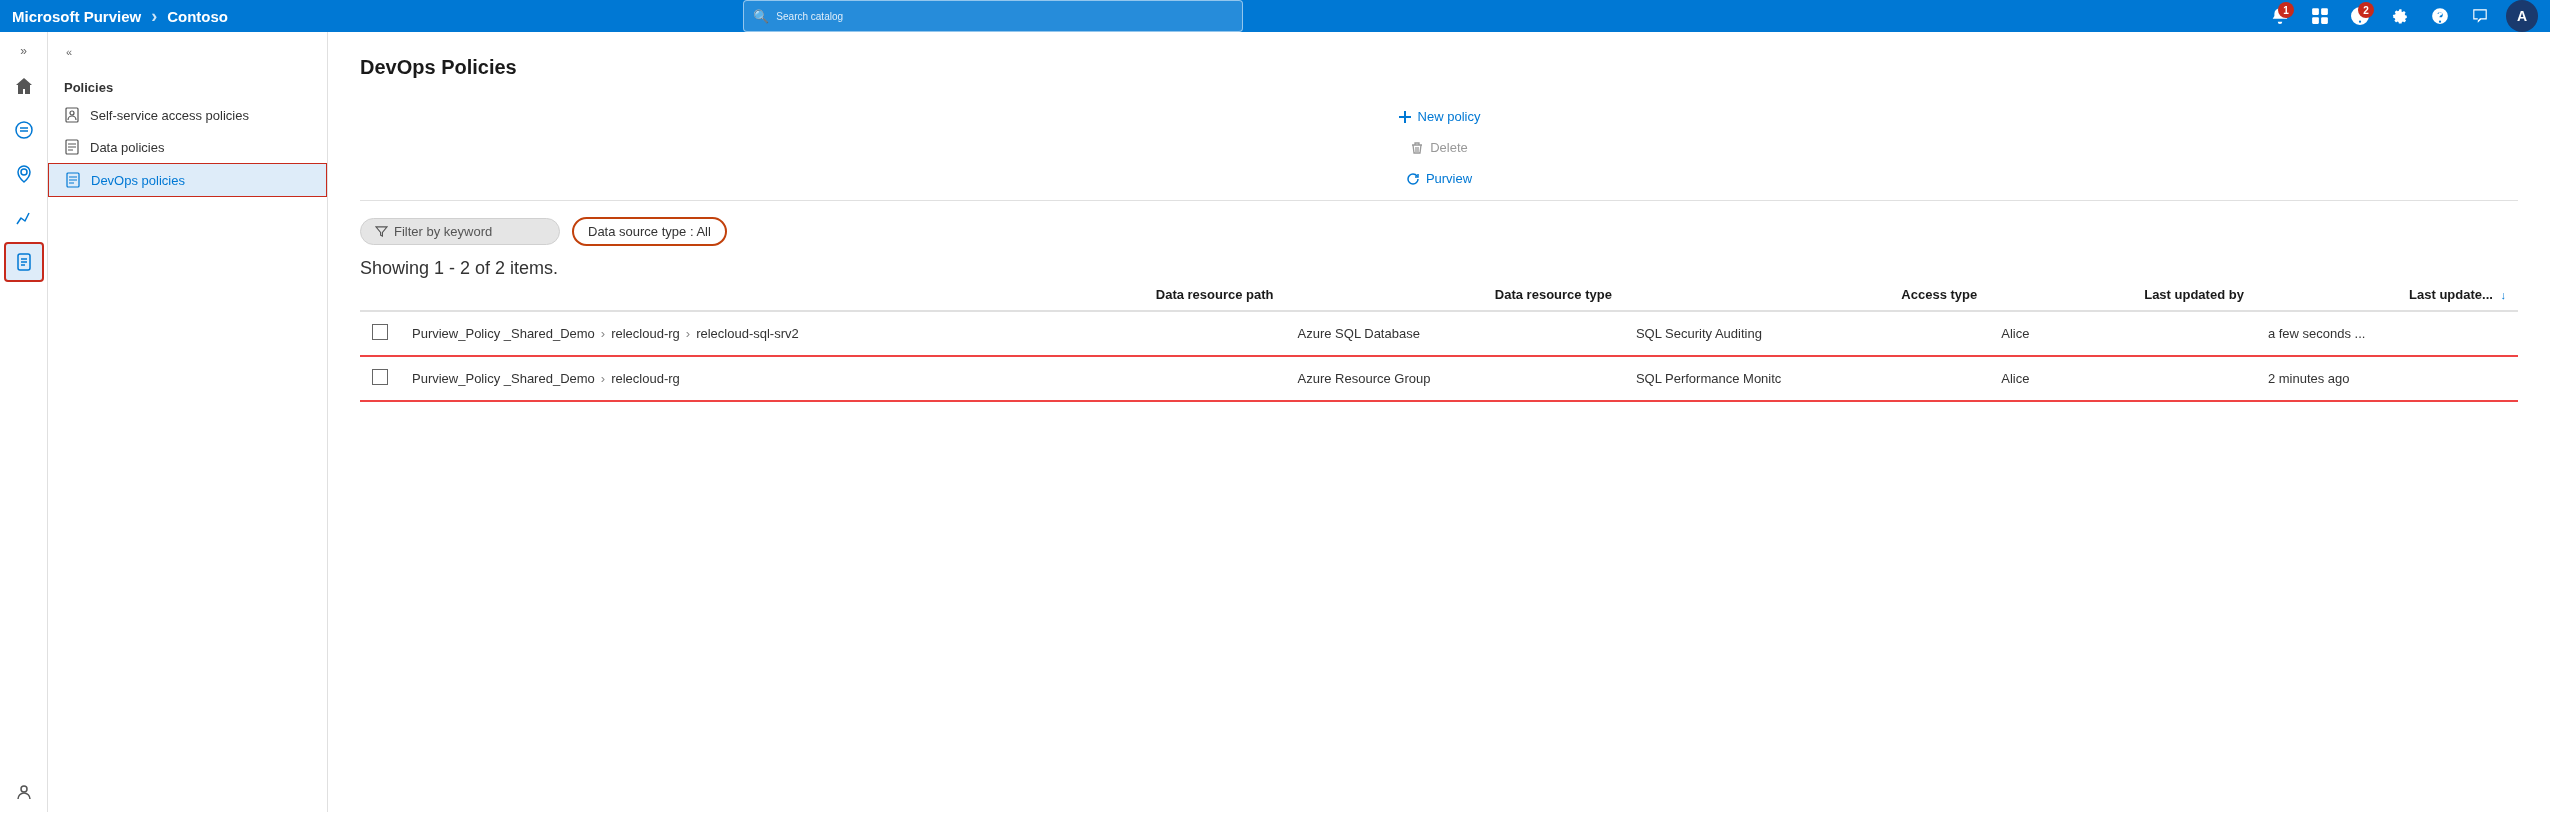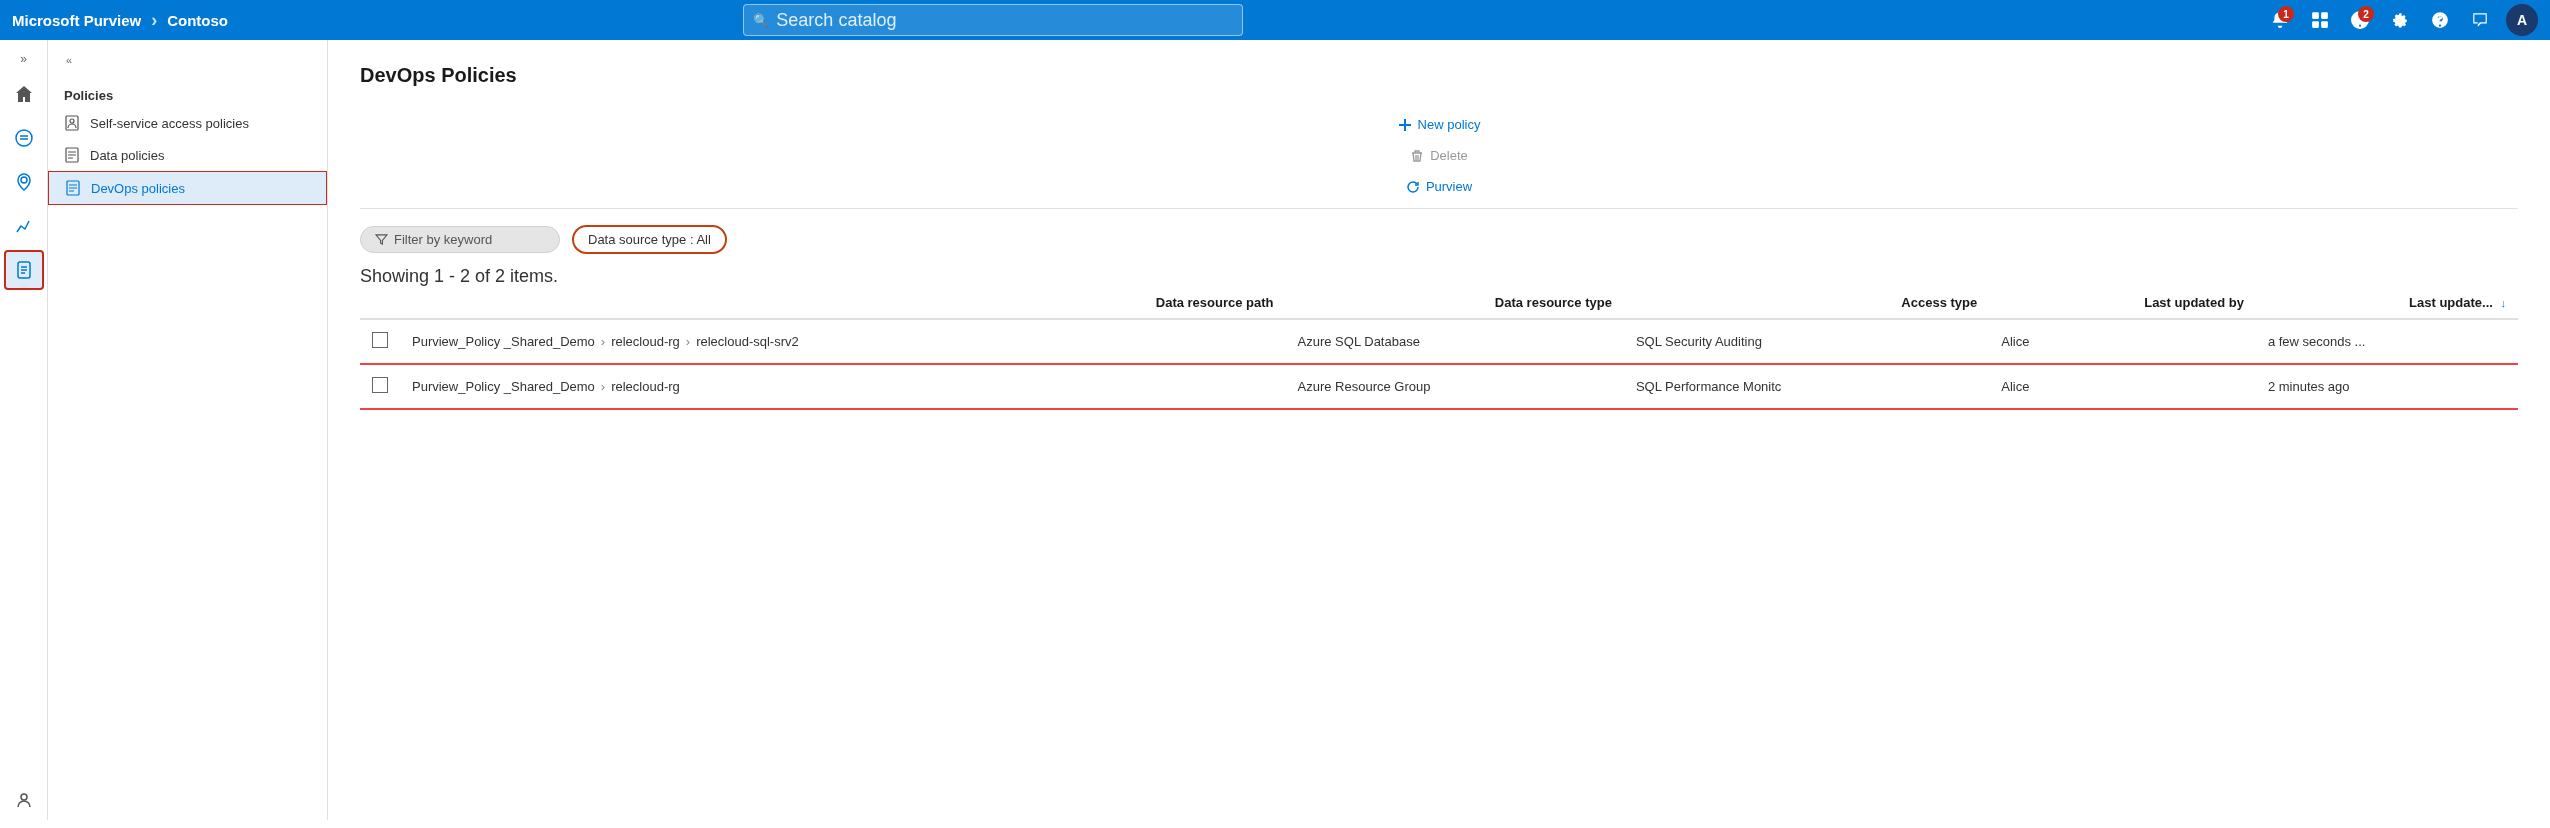--- a/index.html
+++ b/index.html
@@ -8,7 +8,7 @@
     
     .top-bar {
       background: #0078d4;
-      height: 40px;
+      height: 32px;
       display: flex;
       align-items: center;
       padding: 0 12px;

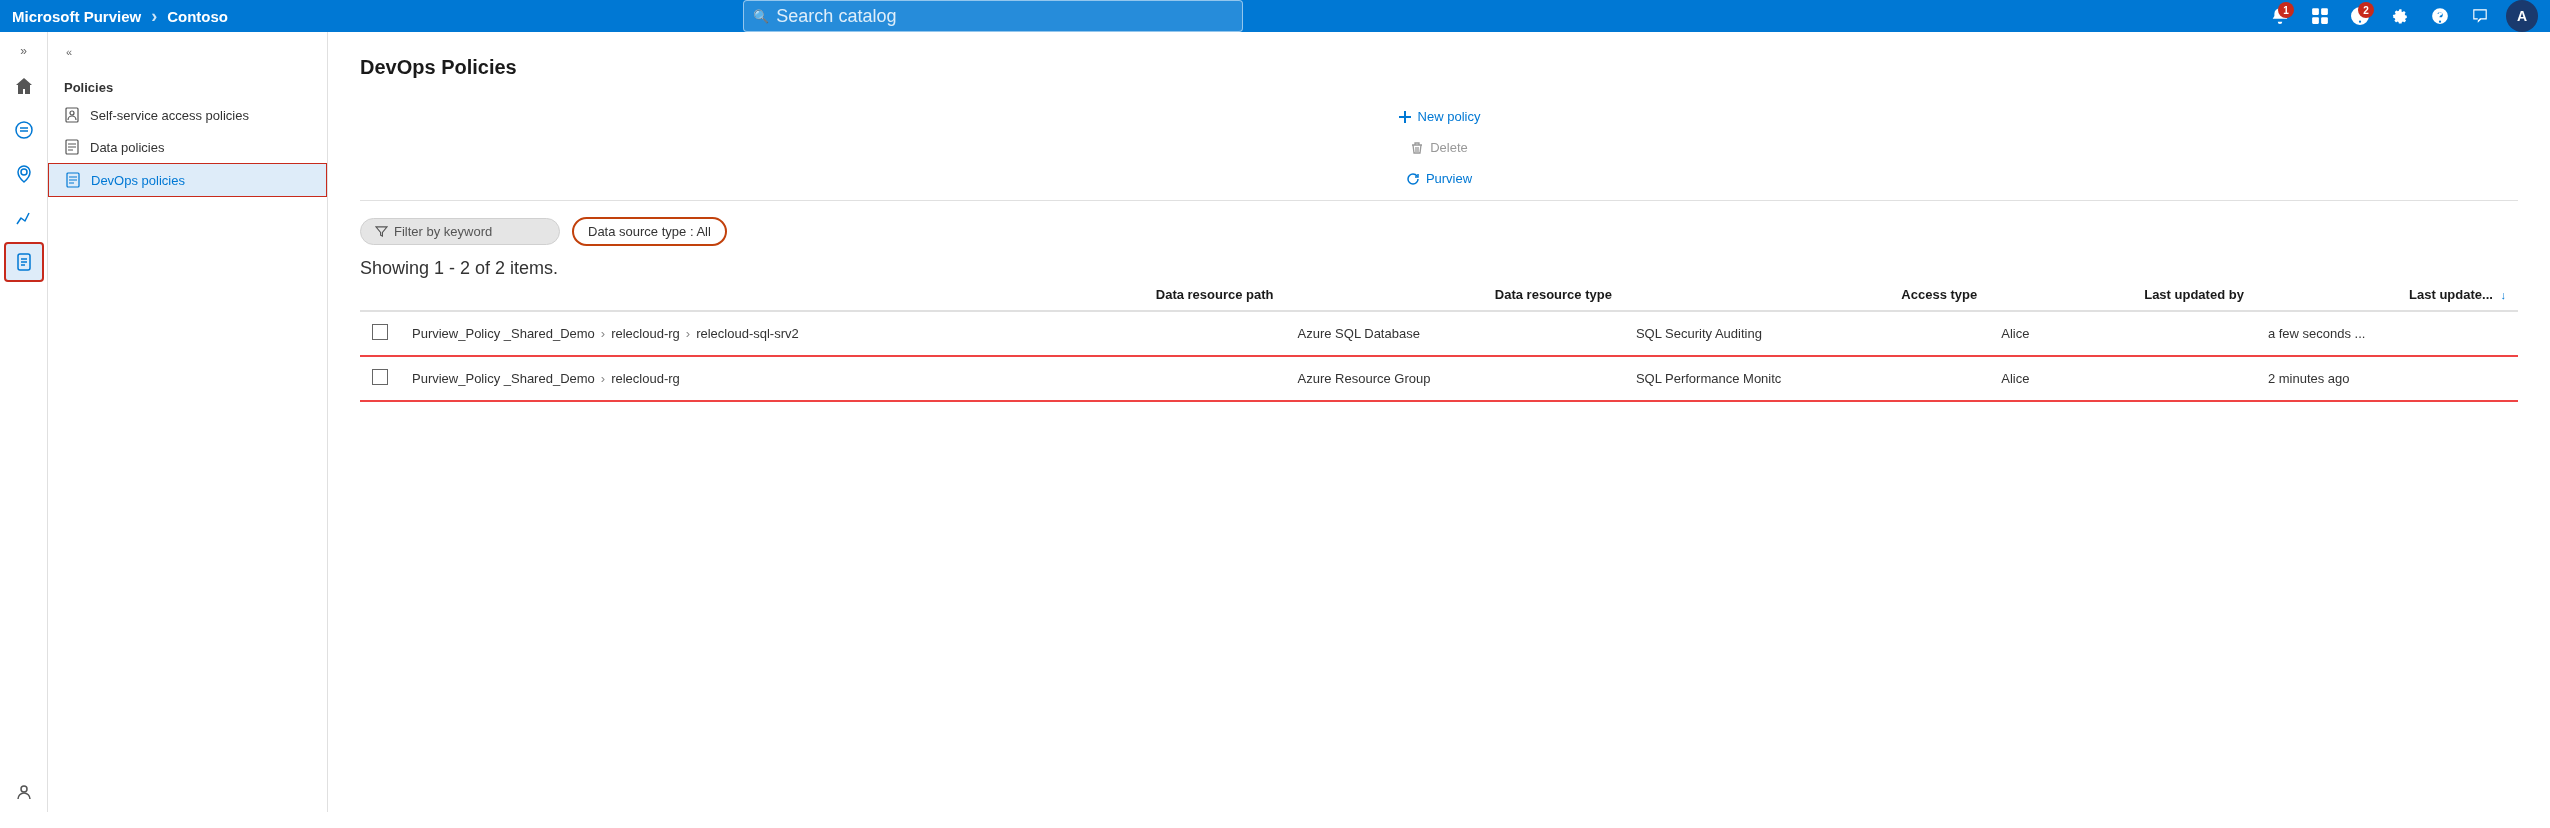--- a/index.html
+++ b/index.html
@@ -42,7 +42,7 @@
       background: rgba(255,255,255,0.15);
       color: #fff;
       padding: 0 12px 0 32px;
-      font-size: 18px;
+      font-size: 10px;
       outline: none;
       position: relative;
     }

